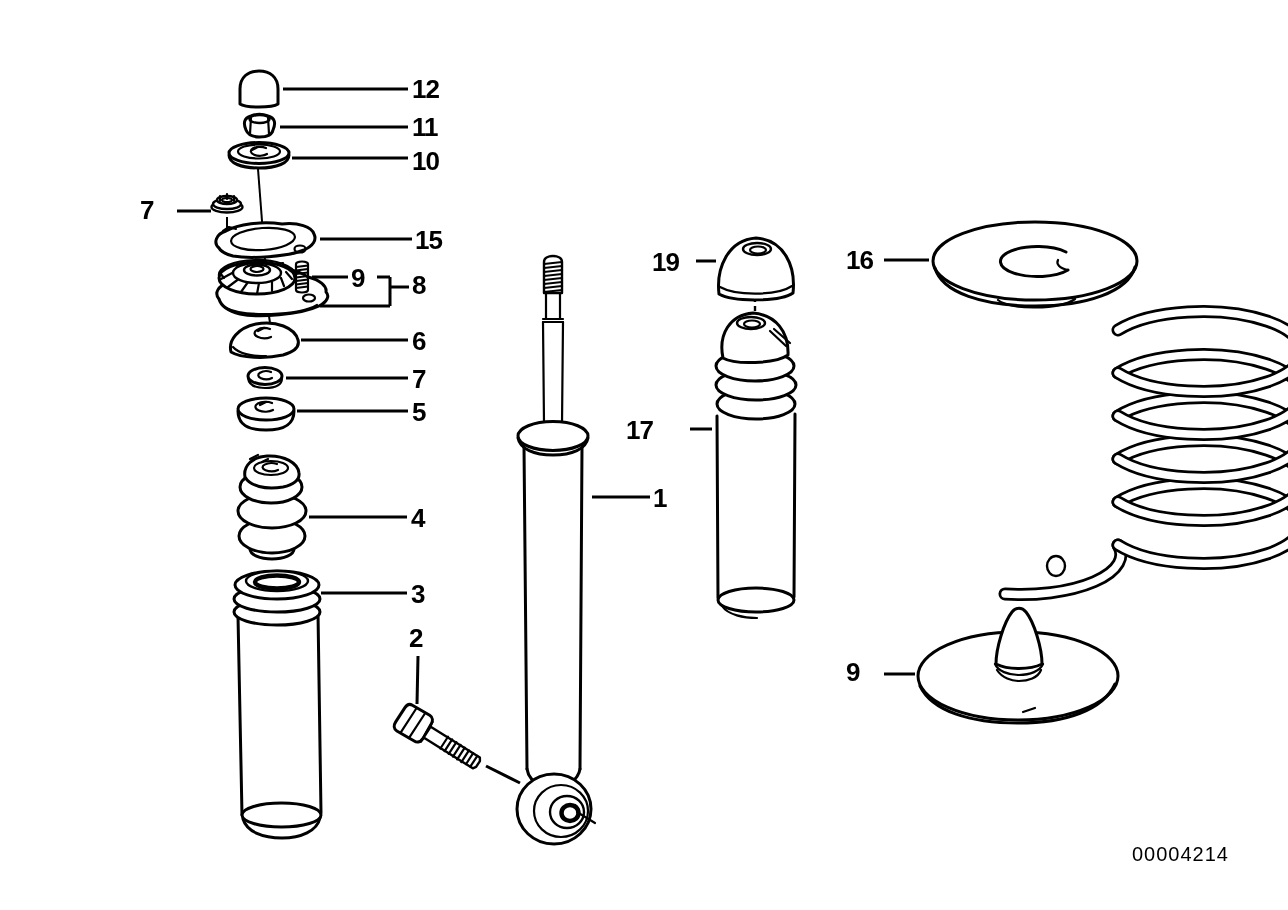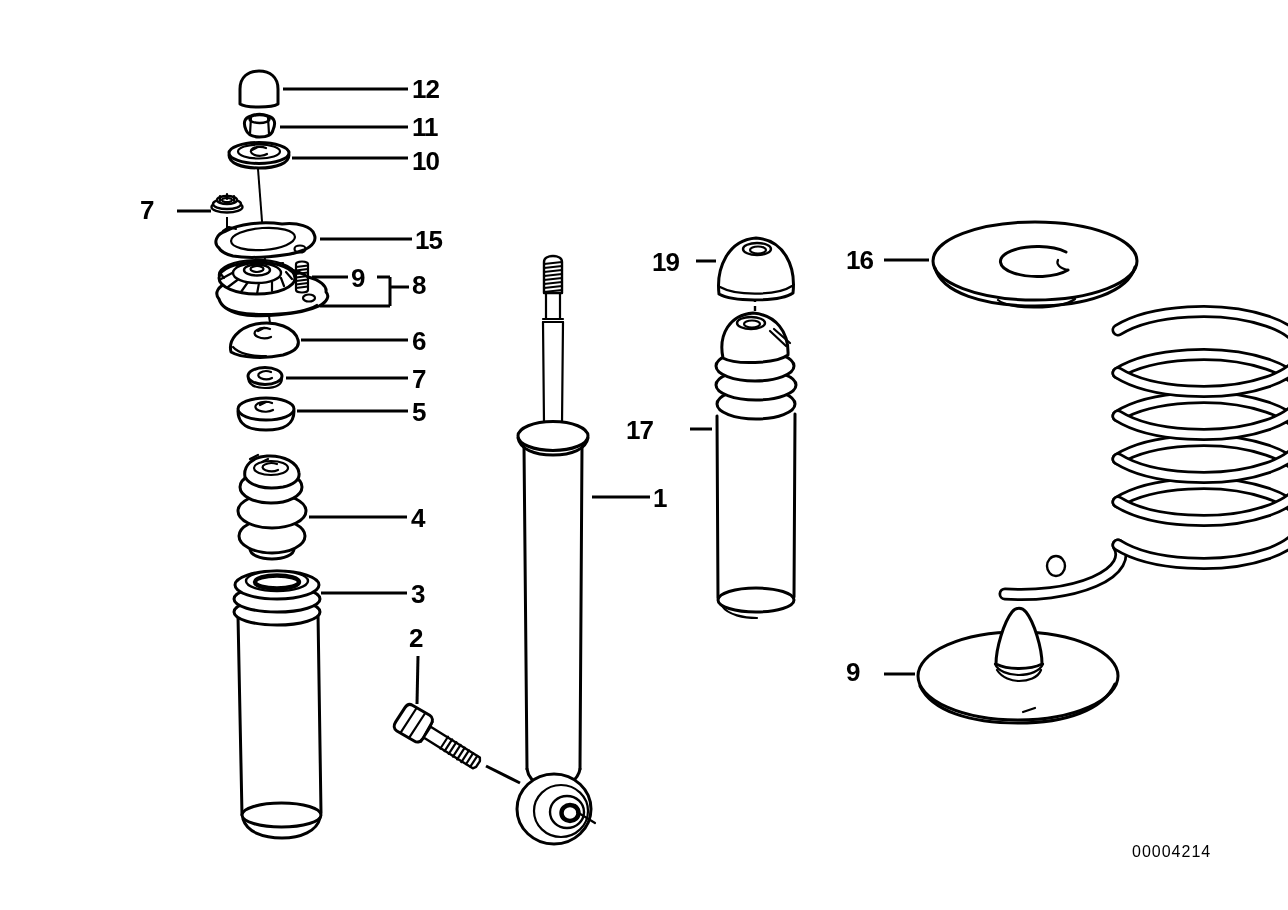--- a/index.html
+++ b/index.html
@@ -15,7 +15,7 @@
     color:var(--line); letter-spacing:-1px; cursor:default; user-select:none;
   }
   .doc-number {
-    position:absolute; font-size:16px; color:var(--line); letter-spacing:1px;
+    position:absolute; font-size:20px; color:var(--line); letter-spacing:1px;
   }
   
   .d-s  { stroke:var(--line); stroke-width:3;   fill:none; stroke-linecap:round; stroke-linejoin:round; }

